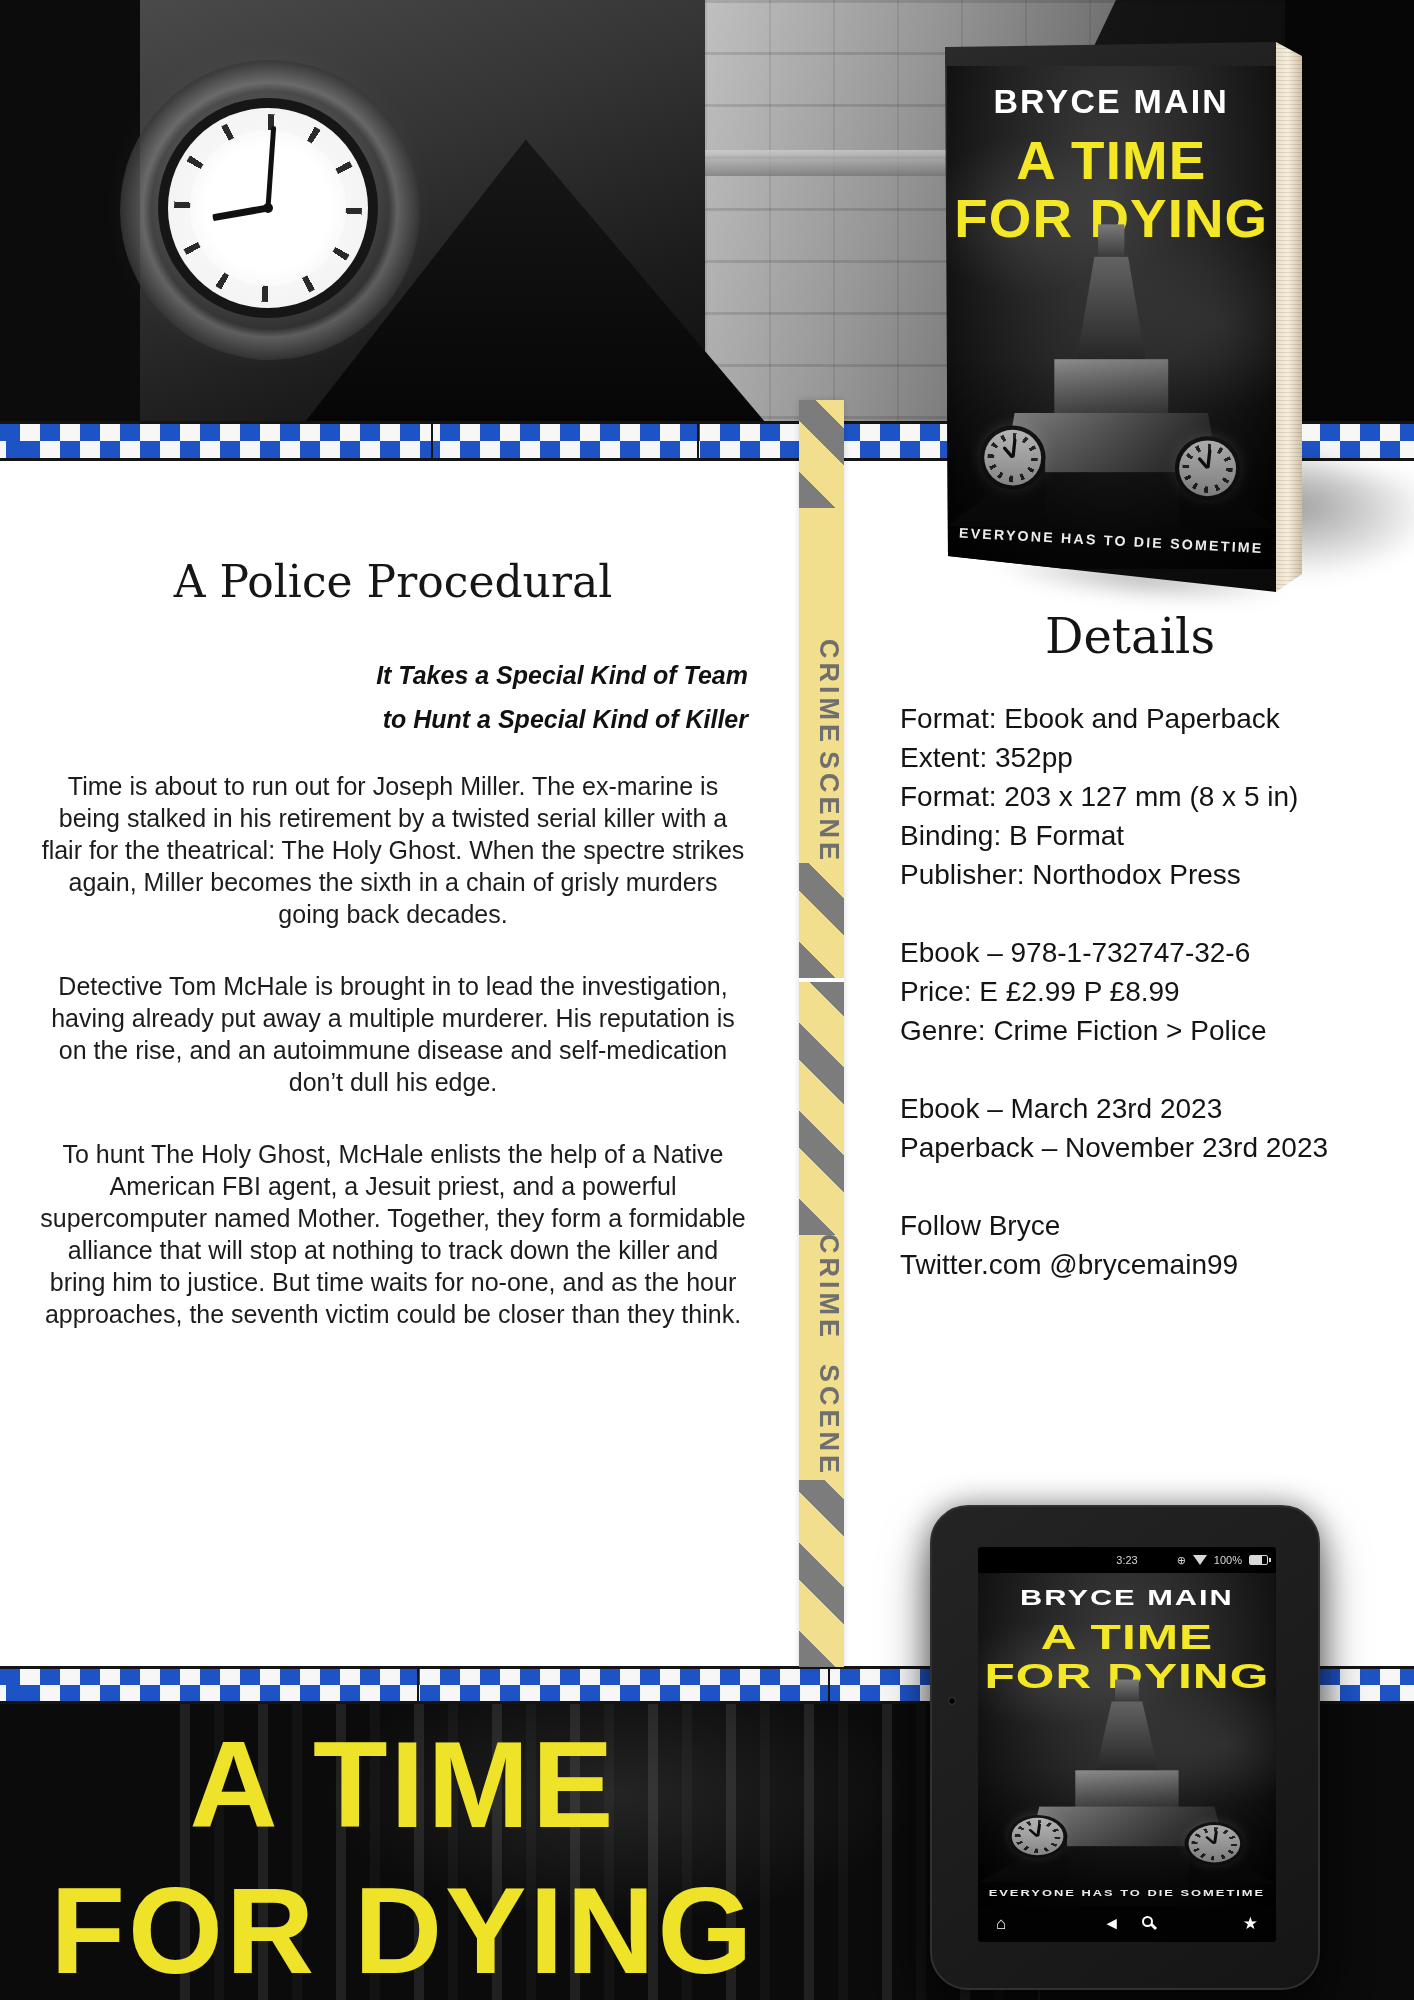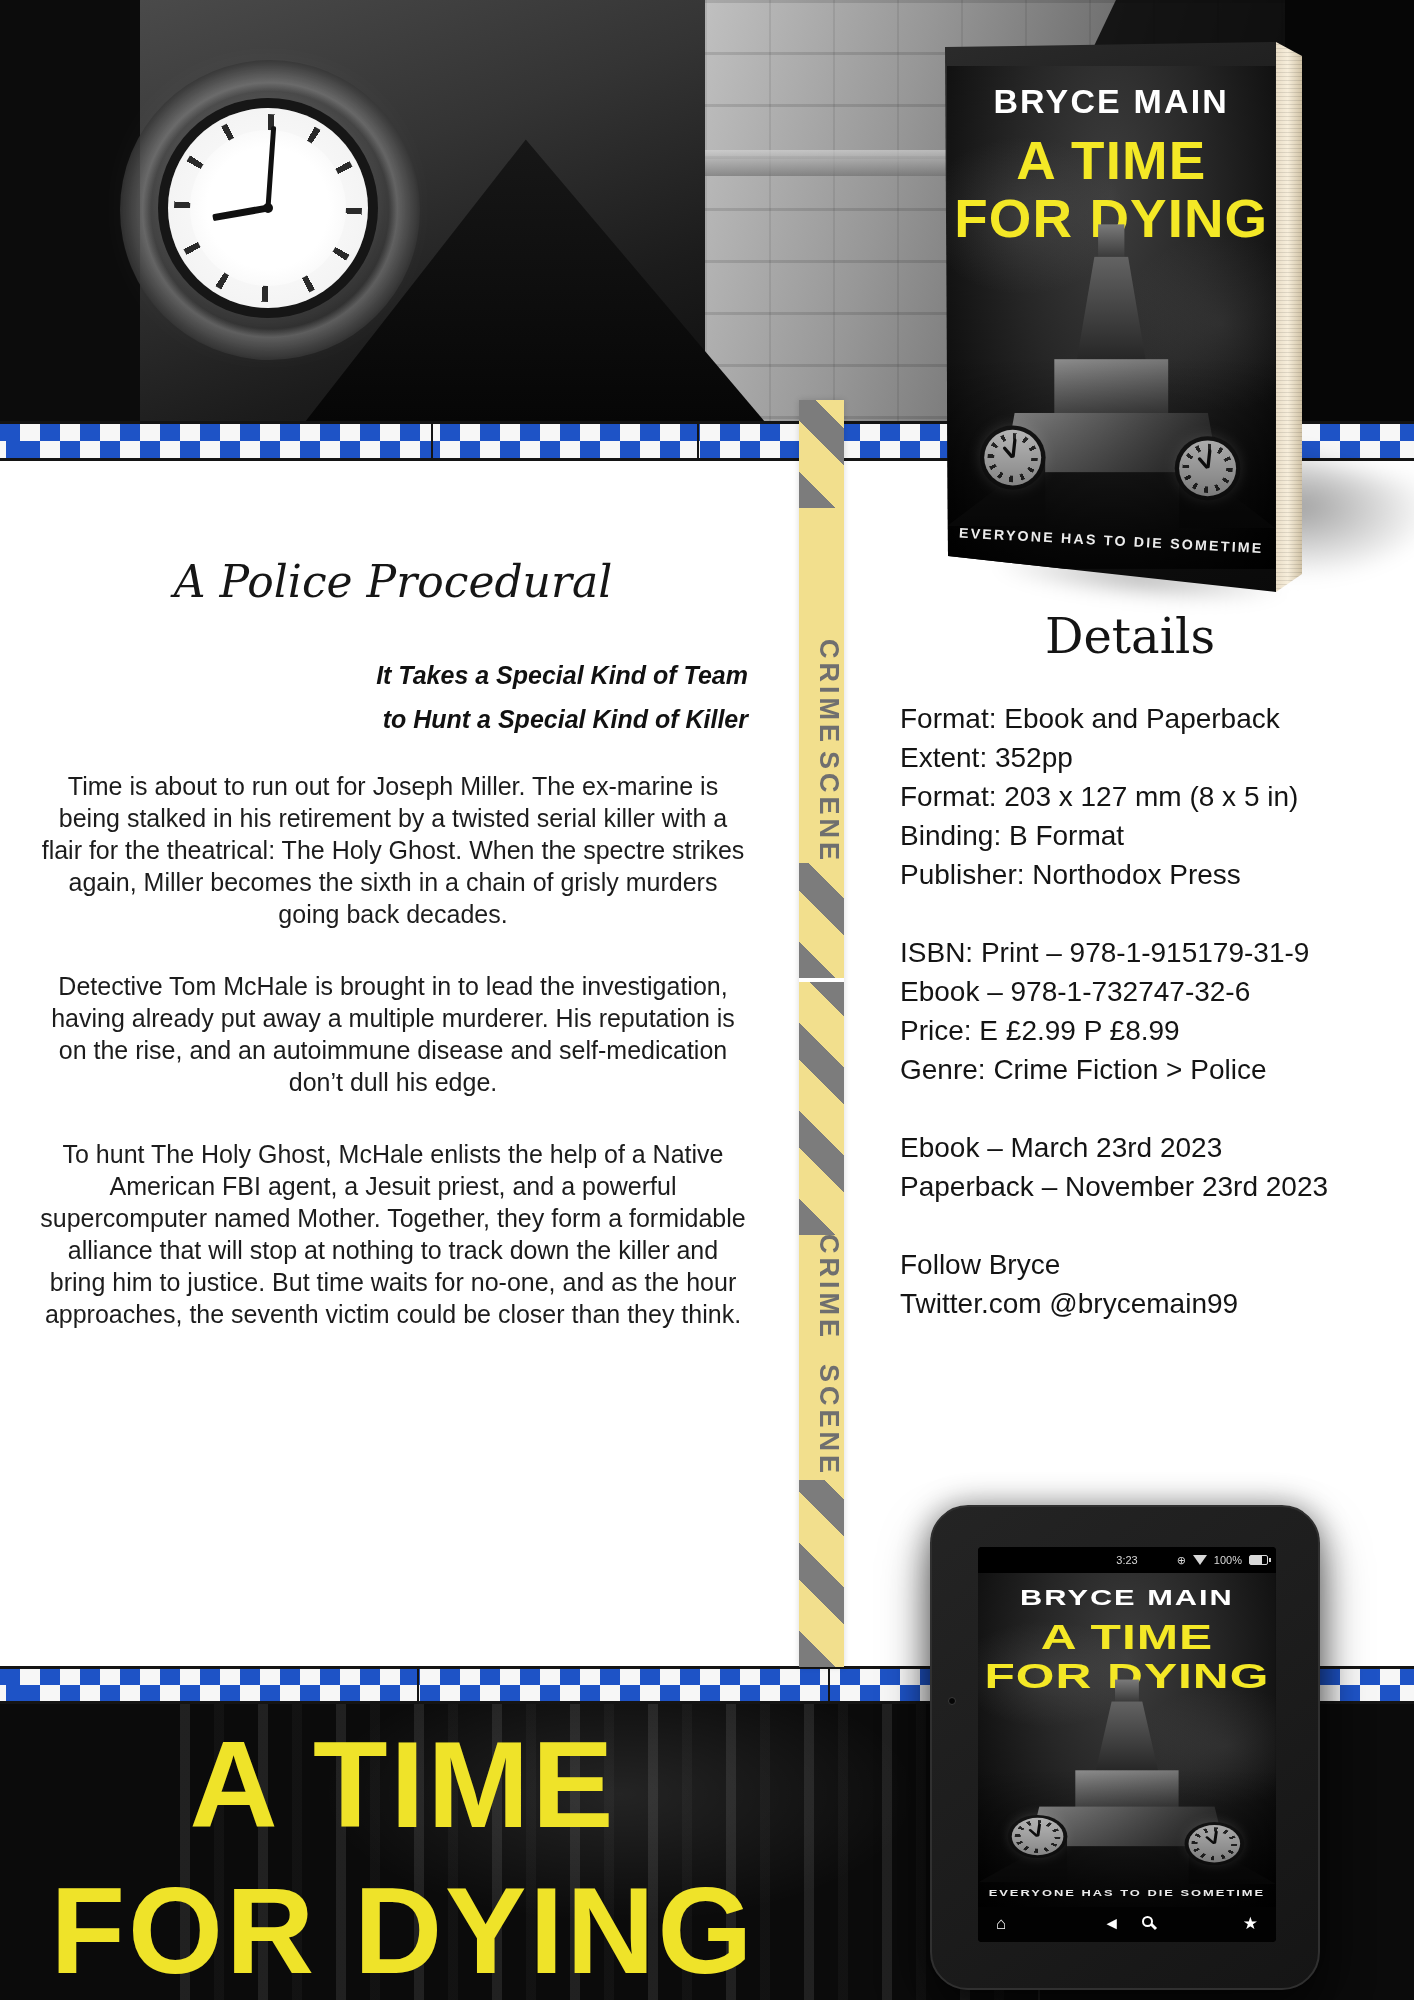--- a/index.html
+++ b/index.html
@@ -44,7 +44,7 @@
   #band-bottom{top:1666px;height:38px;}
   #band-bottom .pb-row{height:16px;}
   .pp-heading{position:absolute;left:38px;top:556px;width:710px;text-align:center;
-      font-family:"DejaVu Serif",serif;font-size:44px;line-height:52px;color:#161616;z-index:2;font-style:italic;}
+      font-family:"DejaVu Serif",serif;font-size:44px;line-height:52px;color:#161616;z-index:2;}
   .pp-tagline{position:absolute;left:38px;top:653px;width:710px;text-align:right;
       font-weight:bold;font-style:italic;font-size:25px;line-height:44px;color:#111;z-index:2;}
   .synopsis{position:absolute;left:38px;top:770px;width:710px;text-align:center;z-index:2;}

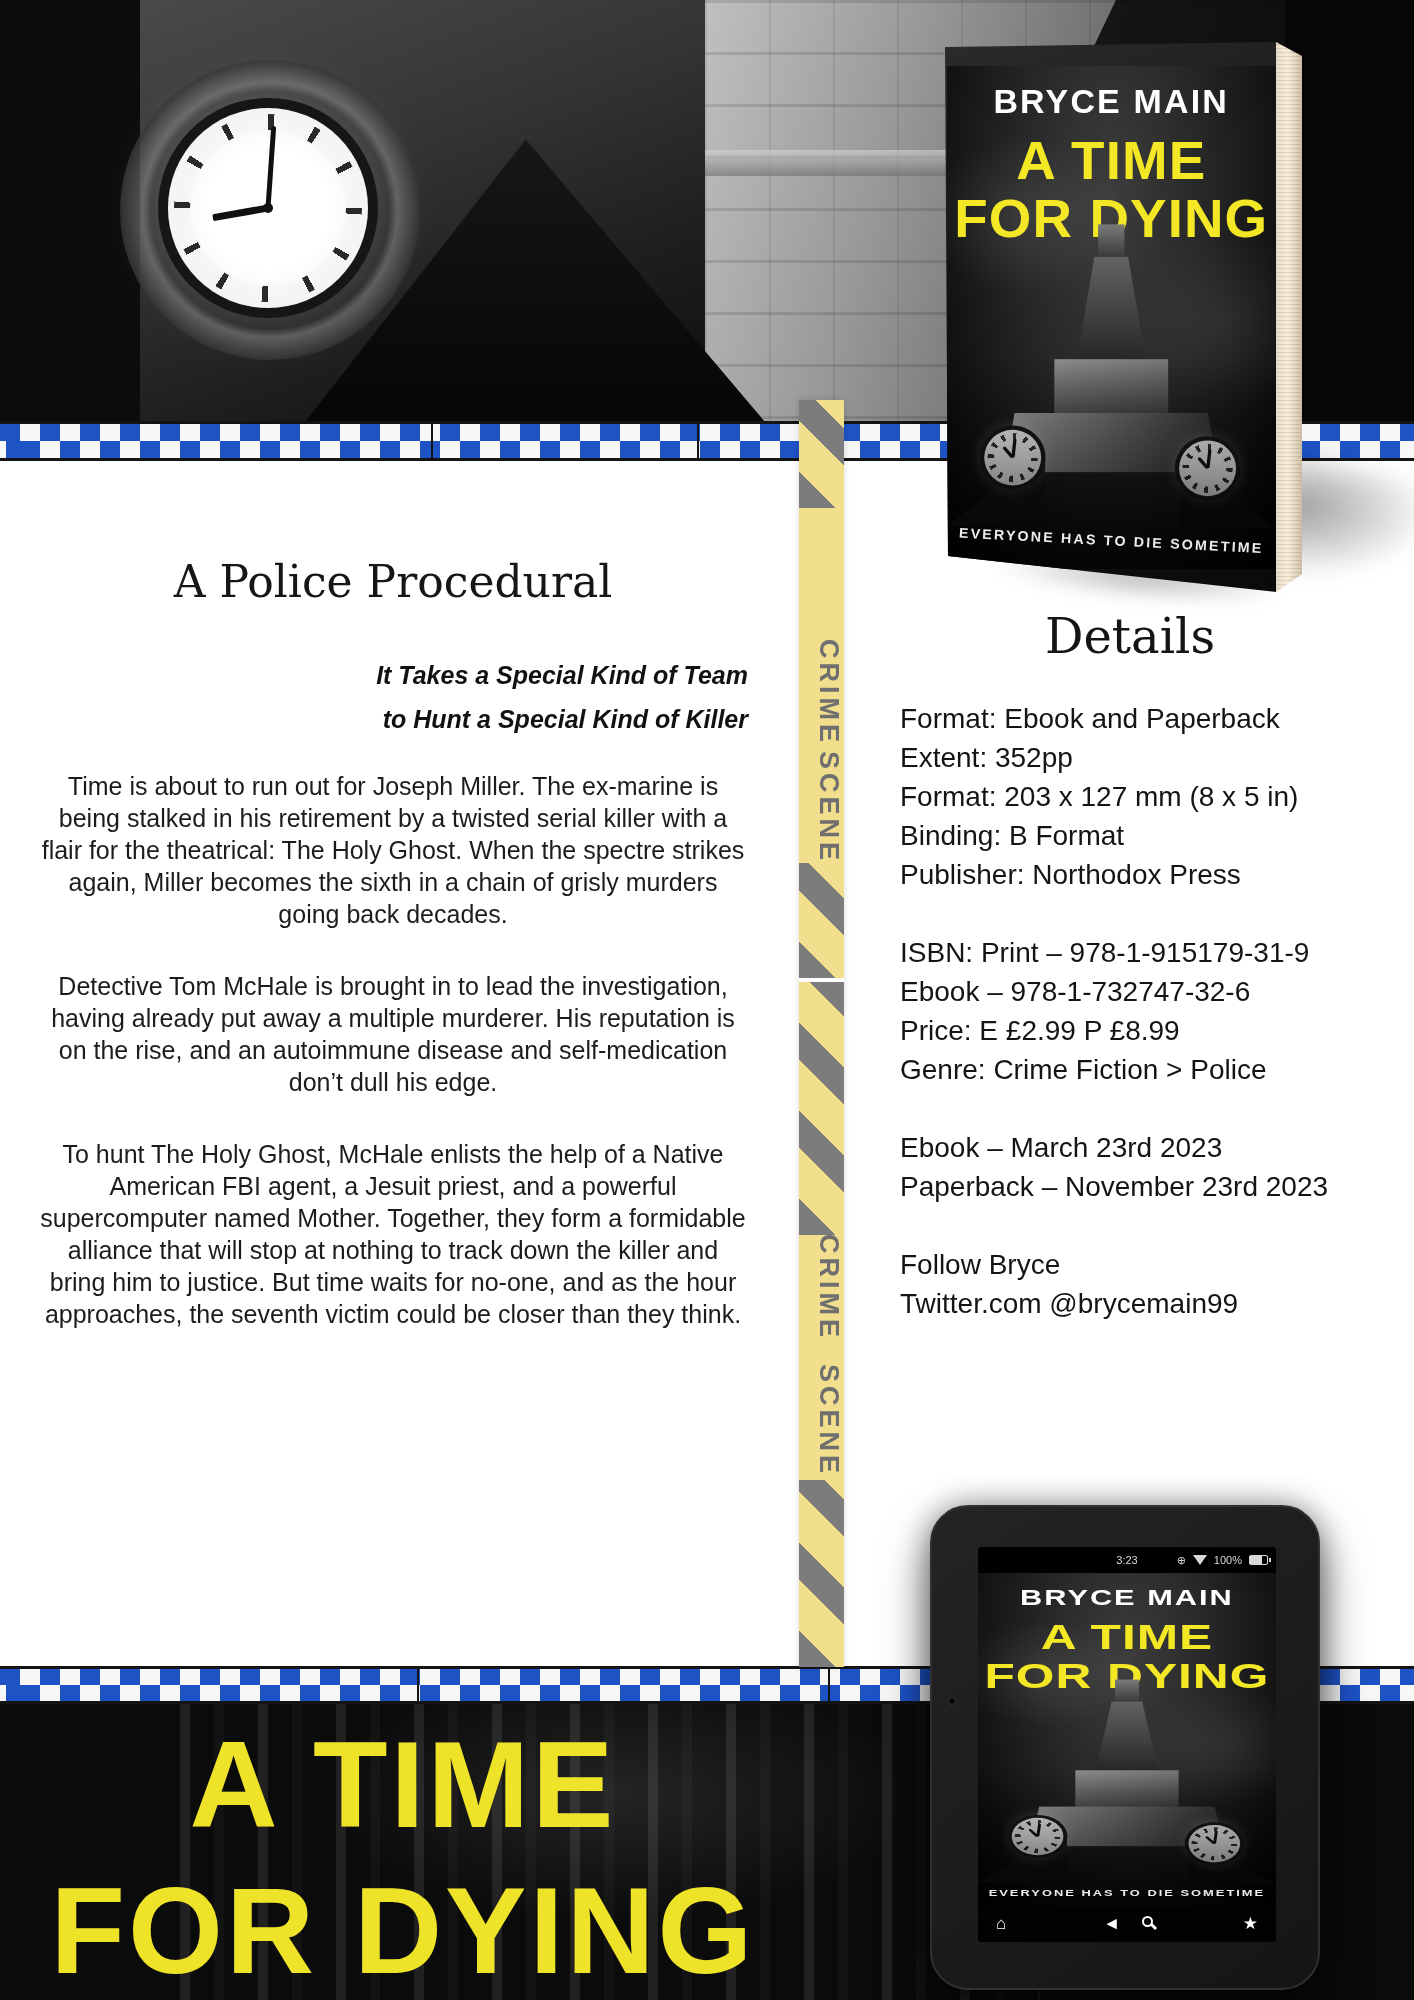--- a/index.html
+++ b/index.html
@@ -241,7 +241,6 @@
       <div class="dl-line">Binding: B Format</div>
       <div class="dl-line">Publisher: Northodox Press</div>
       <div class="dl-line"></div>
-      <div class="dl-line">ISBN: Print – 978-1-915179-31-9</div>
       <div class="dl-line">Ebook –  978-1-732747-32-6</div>
       <div class="dl-line">Price: E £2.99 P £8.99</div>
       <div class="dl-line">Genre: Crime Fiction &gt; Police</div>

